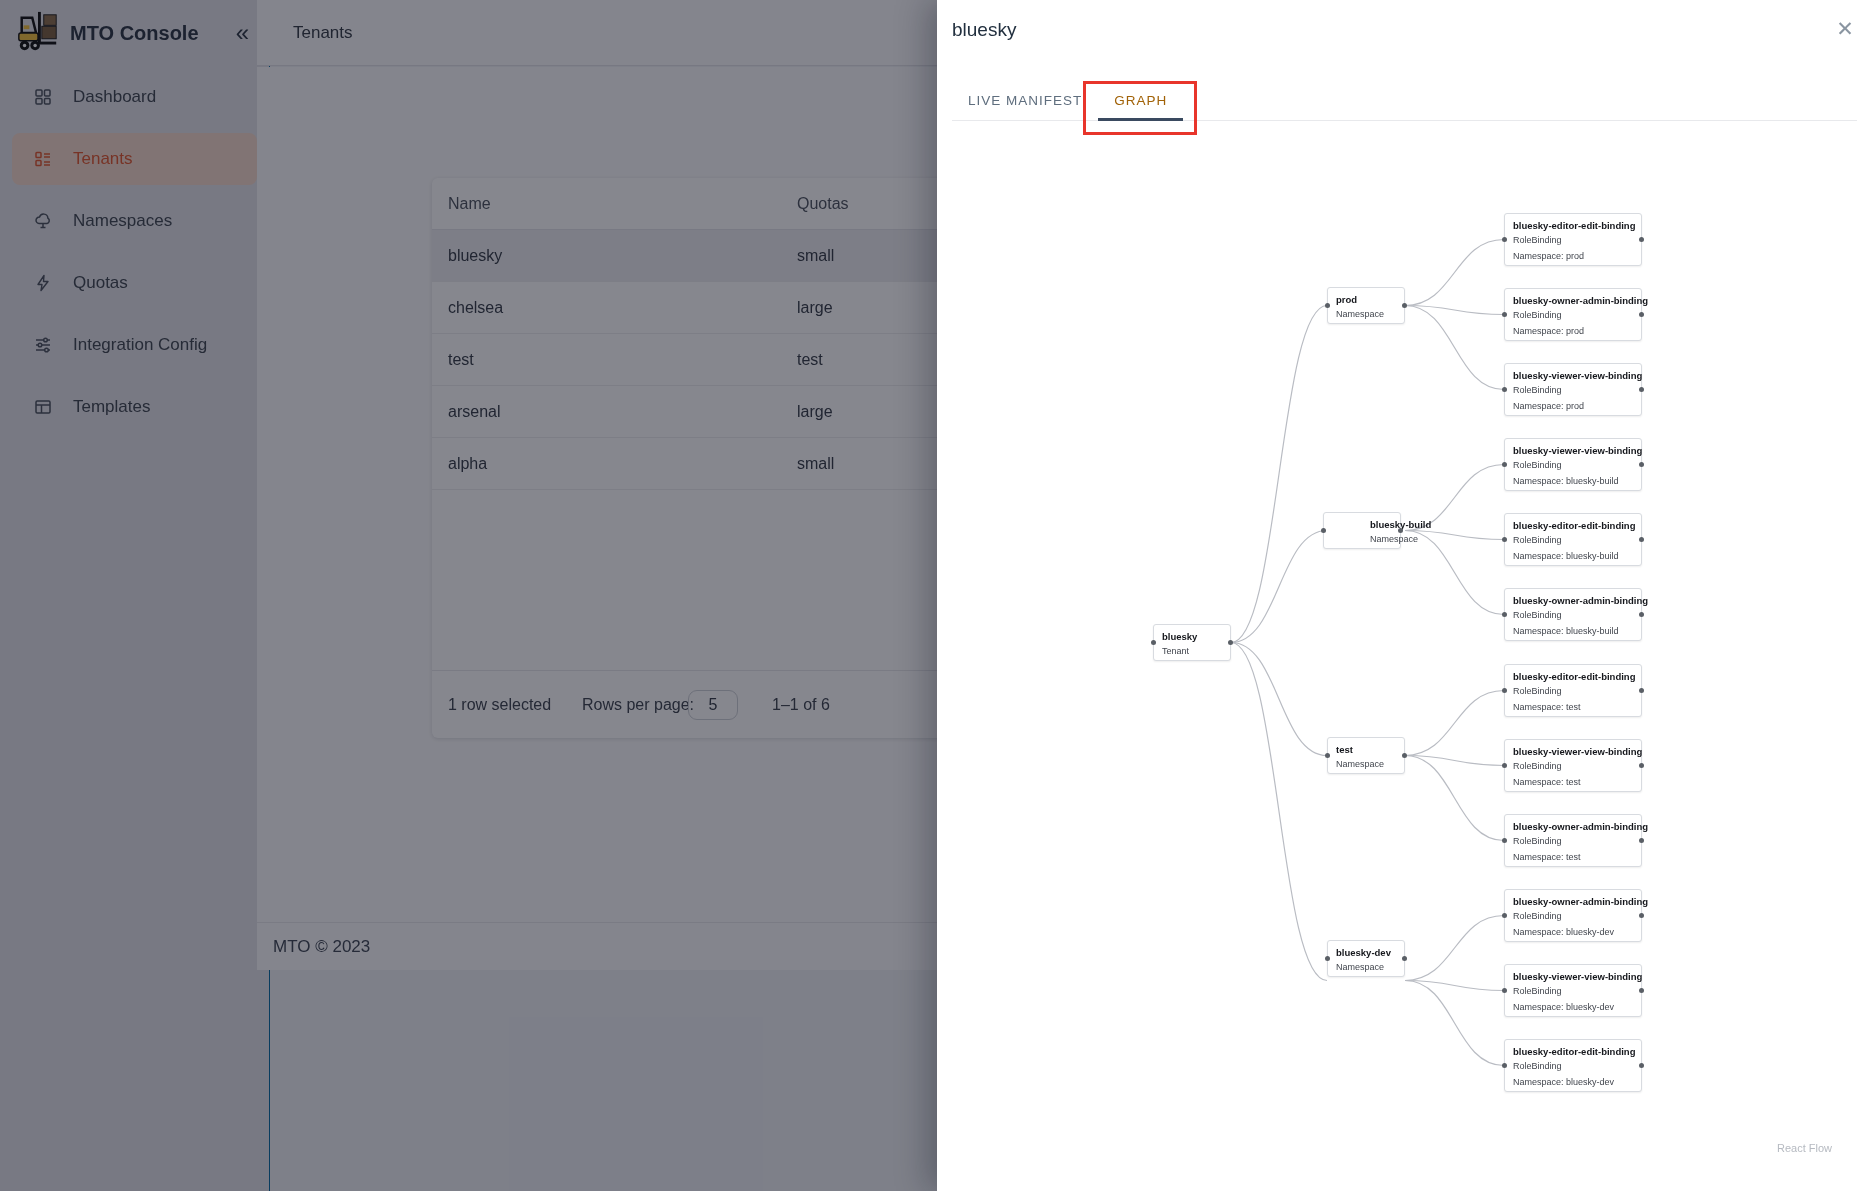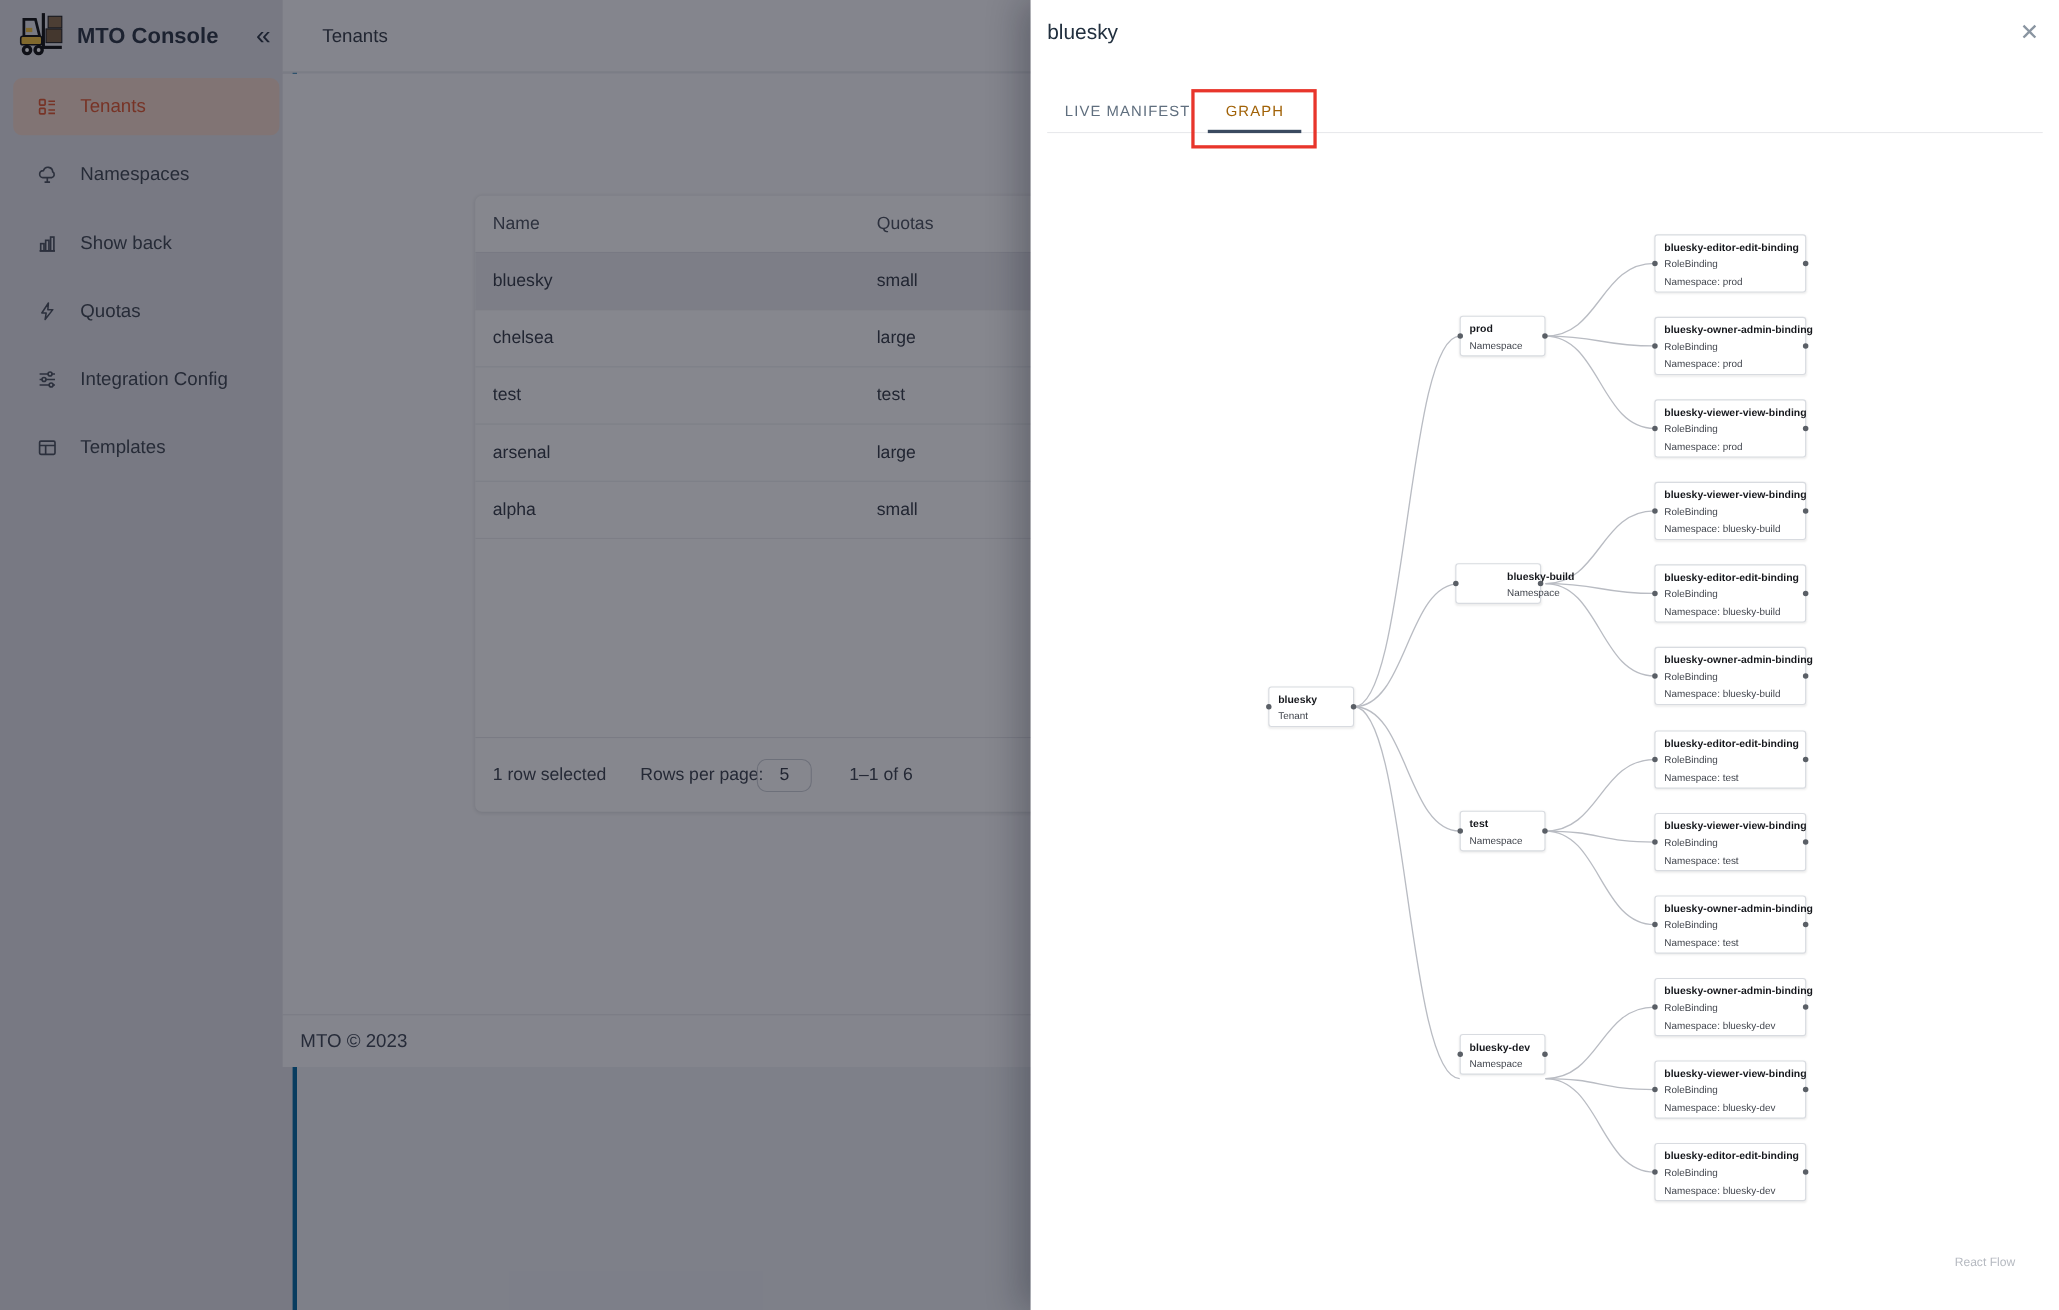--- a/index.html
+++ b/index.html
@@ -11,7 +11,7 @@
 
   
   .sidebar { position:absolute; left:0; top:0; width:270px; height:100%;
-    background:#e2e3e9; border-right:4px solid #0369a1; }
+    background:#e2e3e9; border-right:1px solid #0369a1; }
   .side-head { height:66px; display:flex; align-items:center; padding:0 16px 0 15px; }
   .logo { width:46px; height:46px; flex:0 0 auto; }
   .app-title { font-size:20px; font-weight:bold; color:#2b3442; margin-left:9px; white-space:nowrap; }

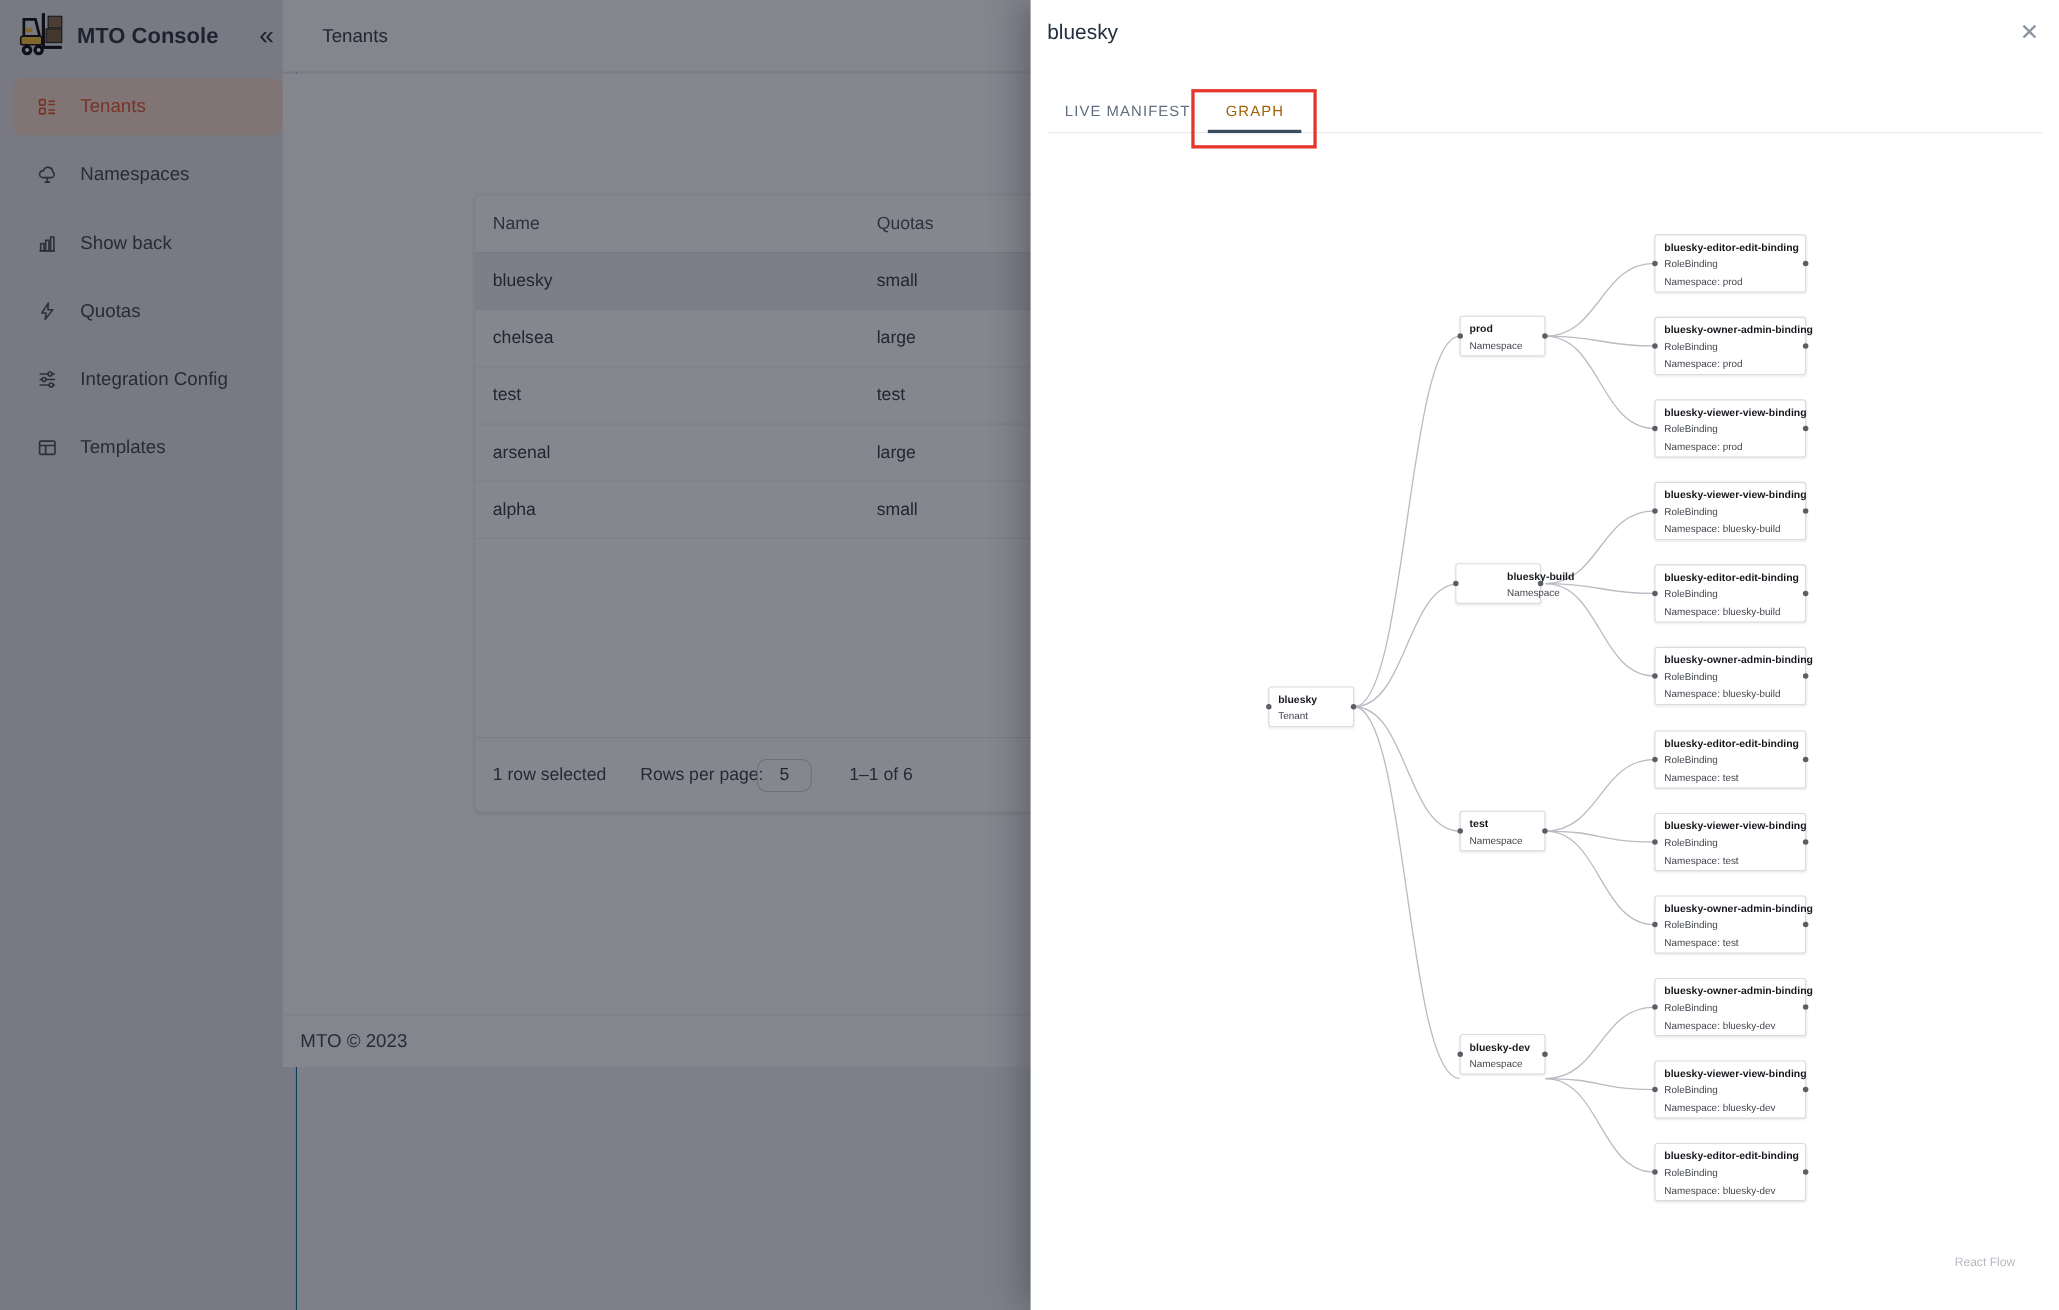--- a/index.html
+++ b/index.html
@@ -110,6 +110,17 @@
       <span class="collapse-btn">«</span>
     </div>
     <nav class="side-nav" id="side-nav">
+        <div class="side-item">
+          <span class="ic">
+            <svg viewBox="0 0 20 20" fill="none" stroke="currentColor" stroke-width="1.5">
+              <rect x="3" y="3" width="6" height="6" rx="1"></rect>
+              <rect x="11.5" y="3" width="5.5" height="6" rx="1"></rect>
+              <rect x="3" y="11.5" width="6" height="5.5" rx="1"></rect>
+              <rect x="11.5" y="11.5" width="5.5" height="5.5" rx="1"></rect>
+            </svg>
+          </span>
+          <span>Dashboard</span>
+        </div>
         <div class="side-item active">
           <span class="ic">
             <svg viewBox="0 0 20 20" fill="none" stroke="currentColor" stroke-width="1.5">

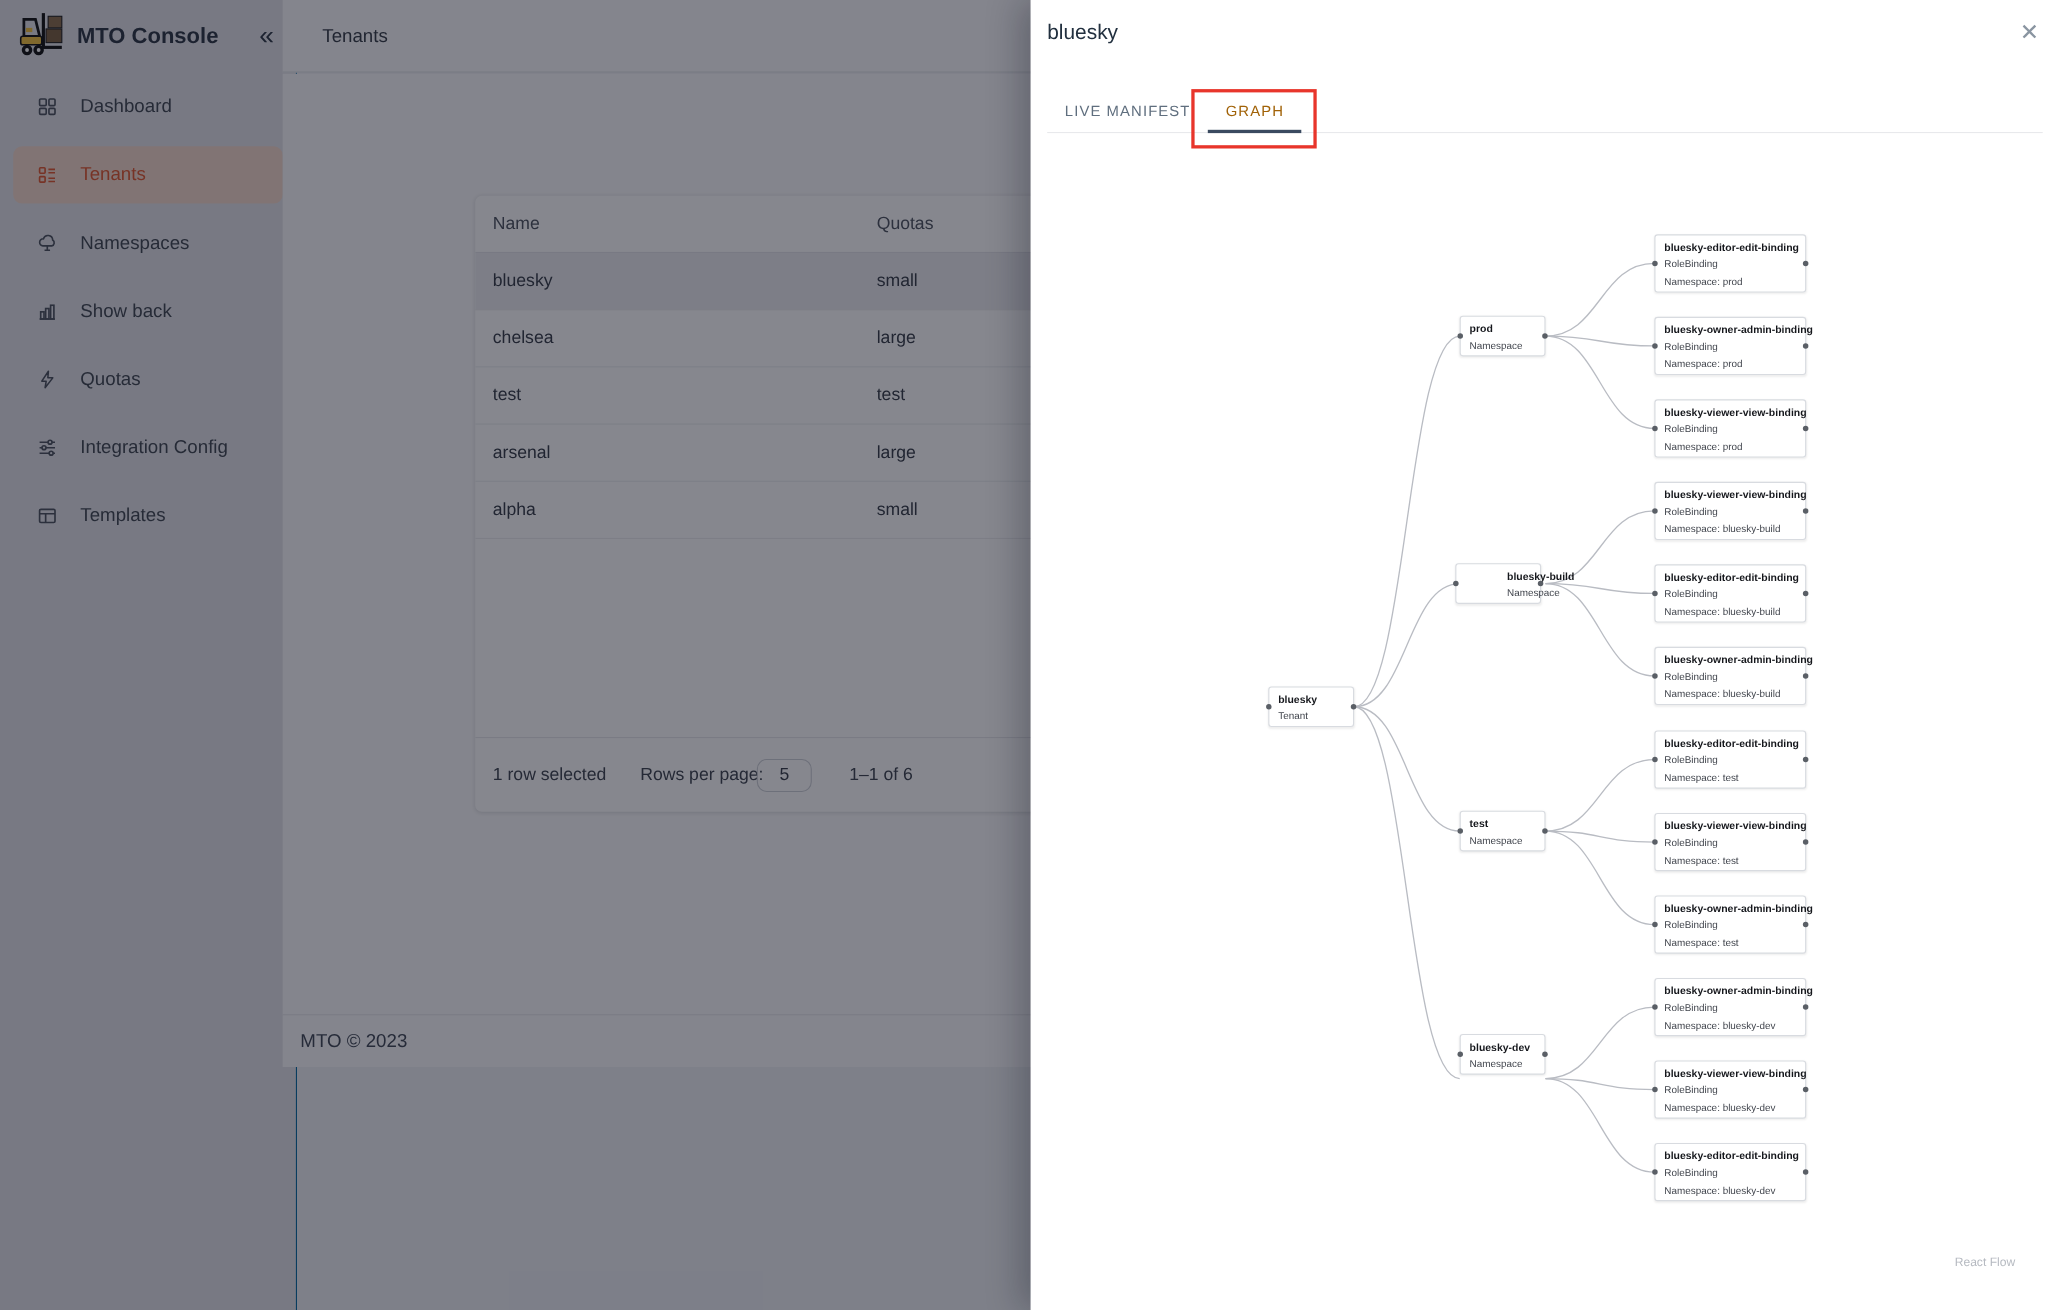--- a/index.html
+++ b/index.html
@@ -143,17 +143,6 @@
             </svg>
           </span>
           <span>Namespaces</span>
-        </div>
-        <div class="side-item">
-          <span class="ic">
-            <svg viewBox="0 0 20 20" fill="none" stroke="currentColor" stroke-width="1.5">
-              <path d="M3 17h14"></path>
-              <rect x="4" y="10.5" width="3" height="6.5"></rect>
-              <rect x="8.5" y="7.5" width="3" height="9.5"></rect>
-              <rect x="13" y="4.5" width="3" height="12.5"></rect>
-            </svg>
-          </span>
-          <span>Show back</span>
         </div>
         <div class="side-item">
           <span class="ic">

